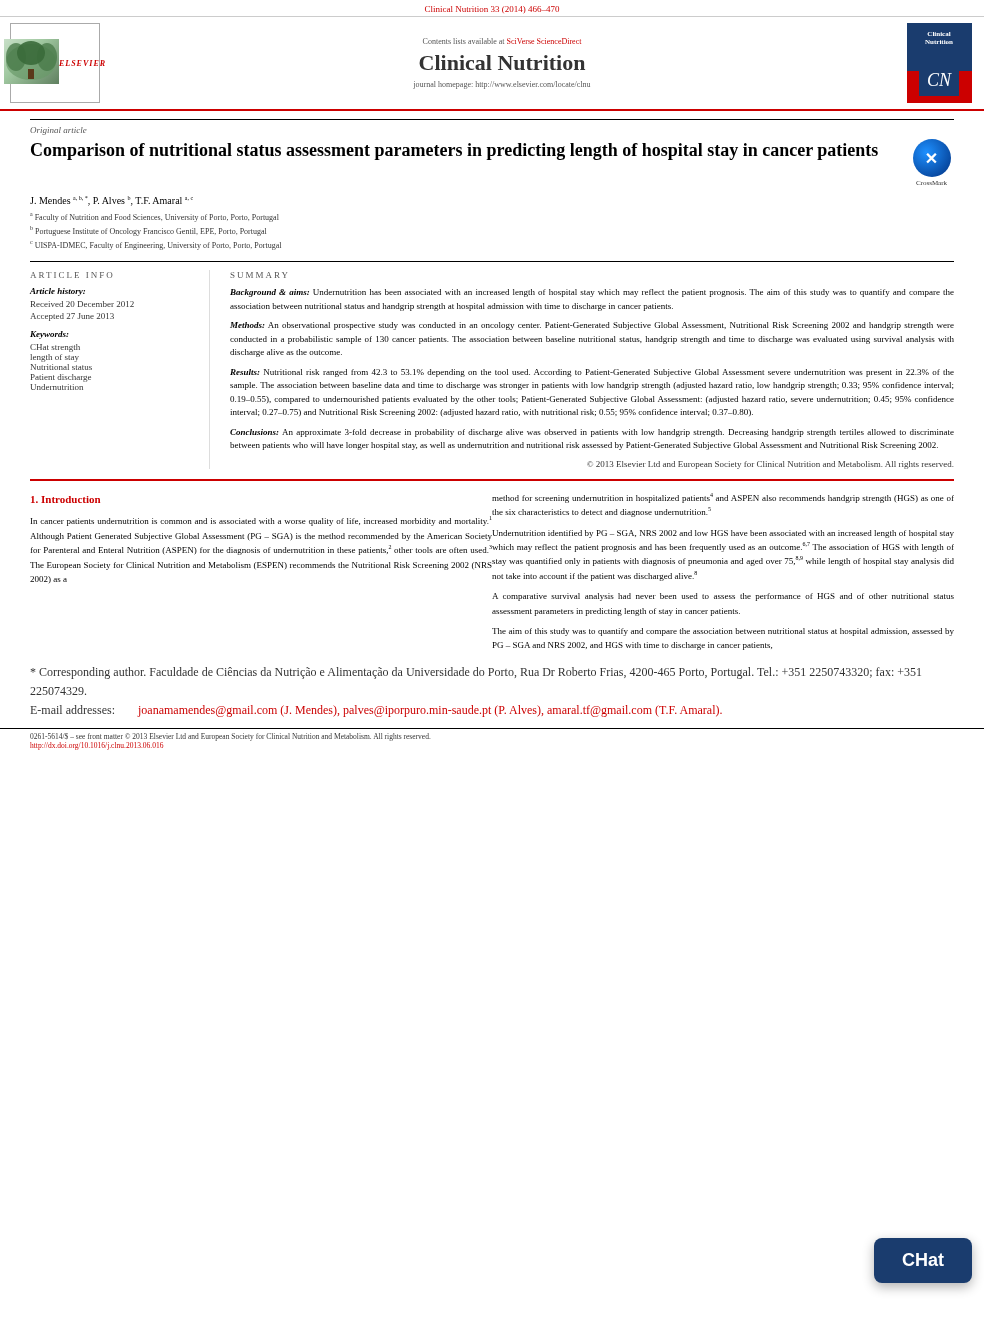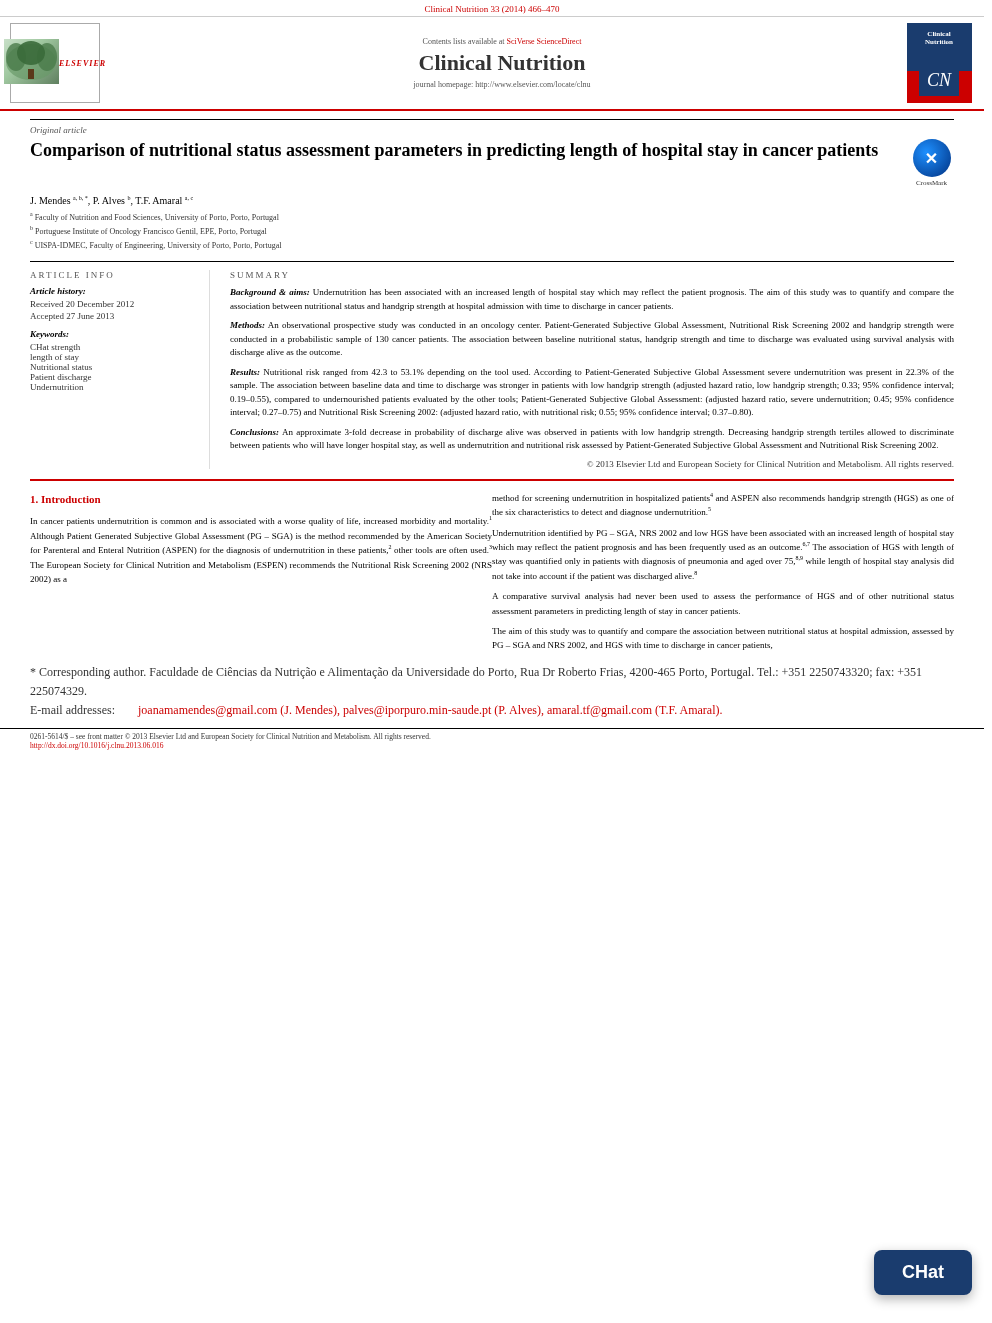--- a/index.html
+++ b/index.html
@@ -328,7 +328,7 @@
     .chat-button {
       position: fixed;
       right: 20px;
-      bottom: 28px;
+      bottom: 40px;
       background: #1a3c6e;
       color: #fff;
       border: none;

